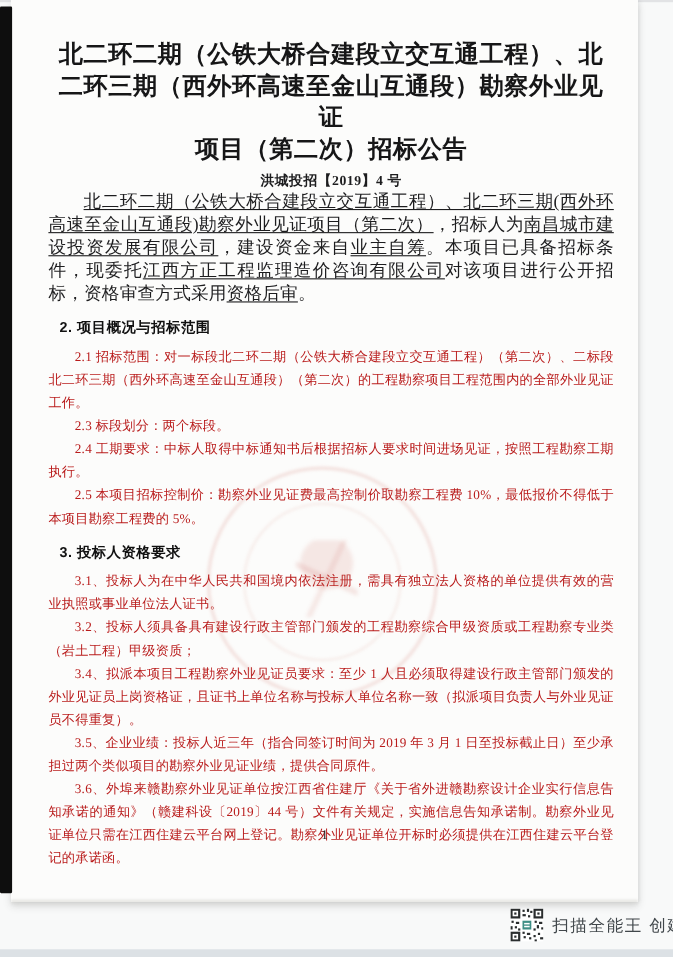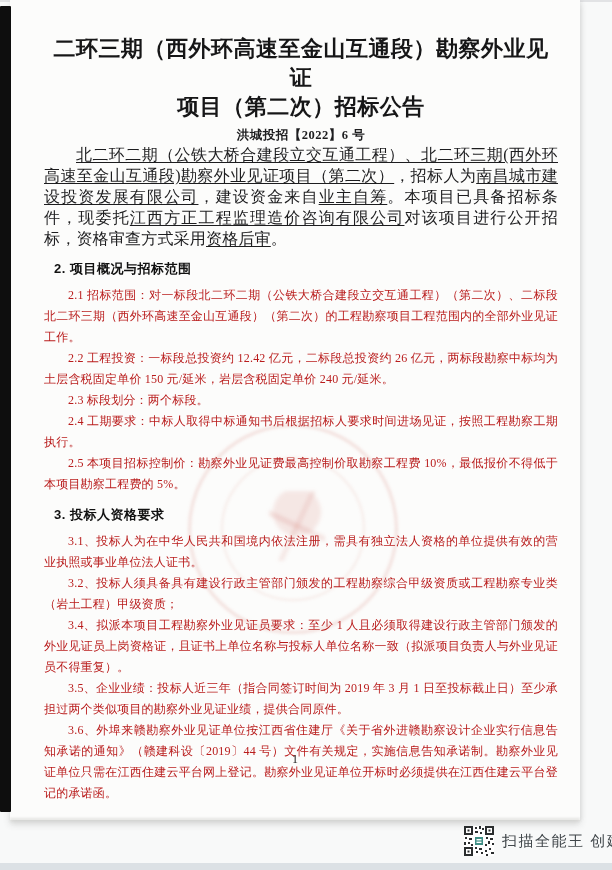--- a/index.html
+++ b/index.html
@@ -55,6 +55,7 @@
     <div class="content">
 
       <div class="title">
+        <div>北二环二期（公铁大桥合建段立交互通工程）、北</div>
         <div>二环三期（西外环高速至金山互通段）勘察外业见证</div>
         <div>项目（第二次）招标公告</div>
       </div>

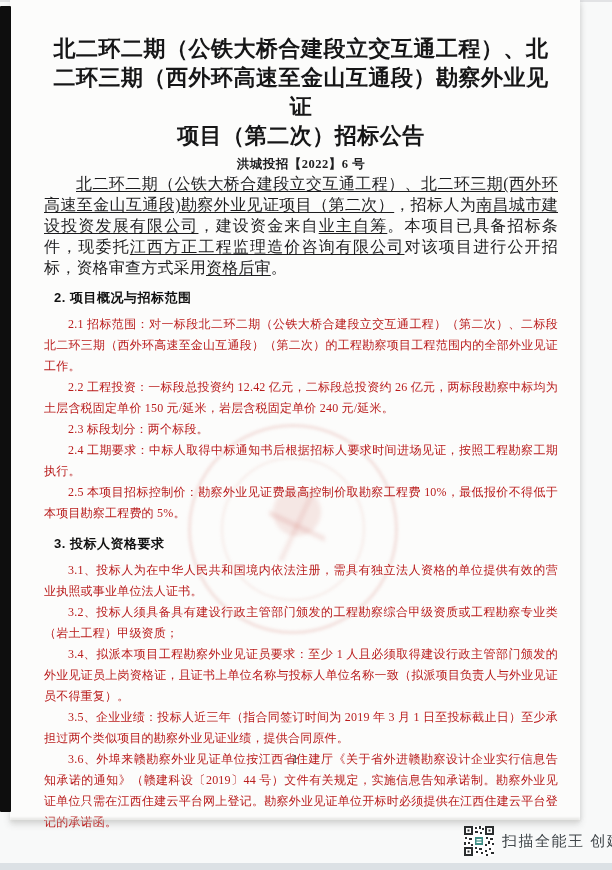--- a/index.html
+++ b/index.html
@@ -59,7 +59,7 @@
         <div>二环三期（西外环高速至金山互通段）勘察外业见证</div>
         <div>项目（第二次）招标公告</div>
       </div>
-      <div class="docnum">洪城投招【2022】6 号</div>
+      <div class="docnum">洪城投招【2019】4 号</div>
 
       <p class="para"><span class="u">北二环二期（公铁大桥合建段立交互通工程）、北二环三期(西外环高速至金山互通段)勘察外业见证项目（第二次）</span><span>，招标人为</span><span class="u">南昌城市建设投资发展有限公司</span><span>，建设资金来自</span><span class="u">业主自筹</span><span>。本项目已具备招标条件，现委托</span><span class="u">江西方正工程监理造价咨询有限公司</span><span>对该项目进行公开招标，资格审查方式采用</span><span class="u">资格后审</span><span>。</span></p>
 

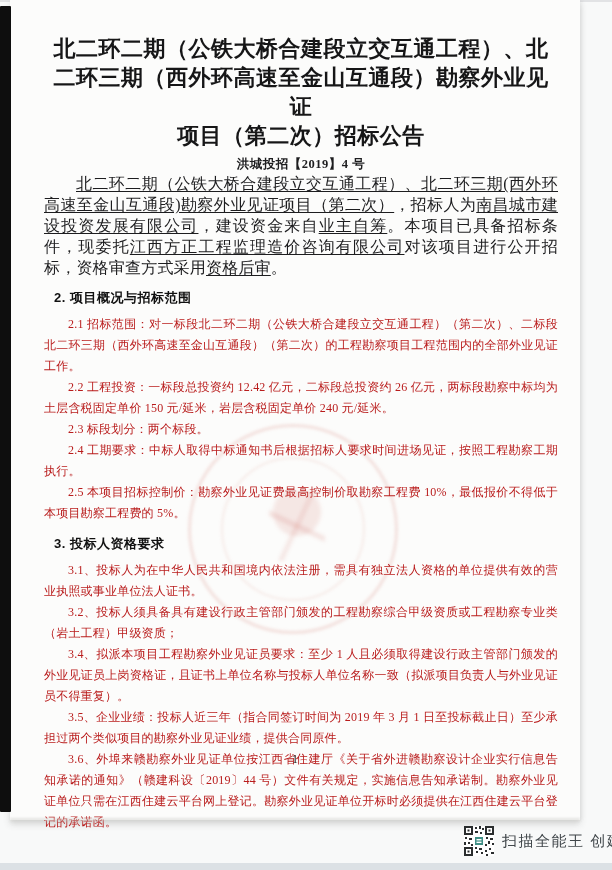--- a/index.html
+++ b/index.html
@@ -65,7 +65,6 @@
 
       <h2>2. 项目概况与招标范围</h2>
       <p class="item">2.1 招标范围：对一标段北二环二期（公铁大桥合建段立交互通工程）（第二次）、二标段北二环三期（西外环高速至金山互通段）（第二次）的工程勘察项目工程范围内的全部外业见证工作。</p>
-      <p class="item">2.2 工程投资：一标段总投资约 12.42 亿元，二标段总投资约 26 亿元，两标段勘察中标均为土层含税固定单价 150 元/延米，岩层含税固定单价 240 元/延米。</p>
       <p class="item">2.3 标段划分：两个标段。</p>
       <p class="item">2.4 工期要求：中标人取得中标通知书后根据招标人要求时间进场见证，按照工程勘察工期执行。</p>
       <p class="item">2.5 本项目招标控制价：勘察外业见证费最高控制价取勘察工程费 10%，最低报价不得低于本项目勘察工程费的 5%。</p>

